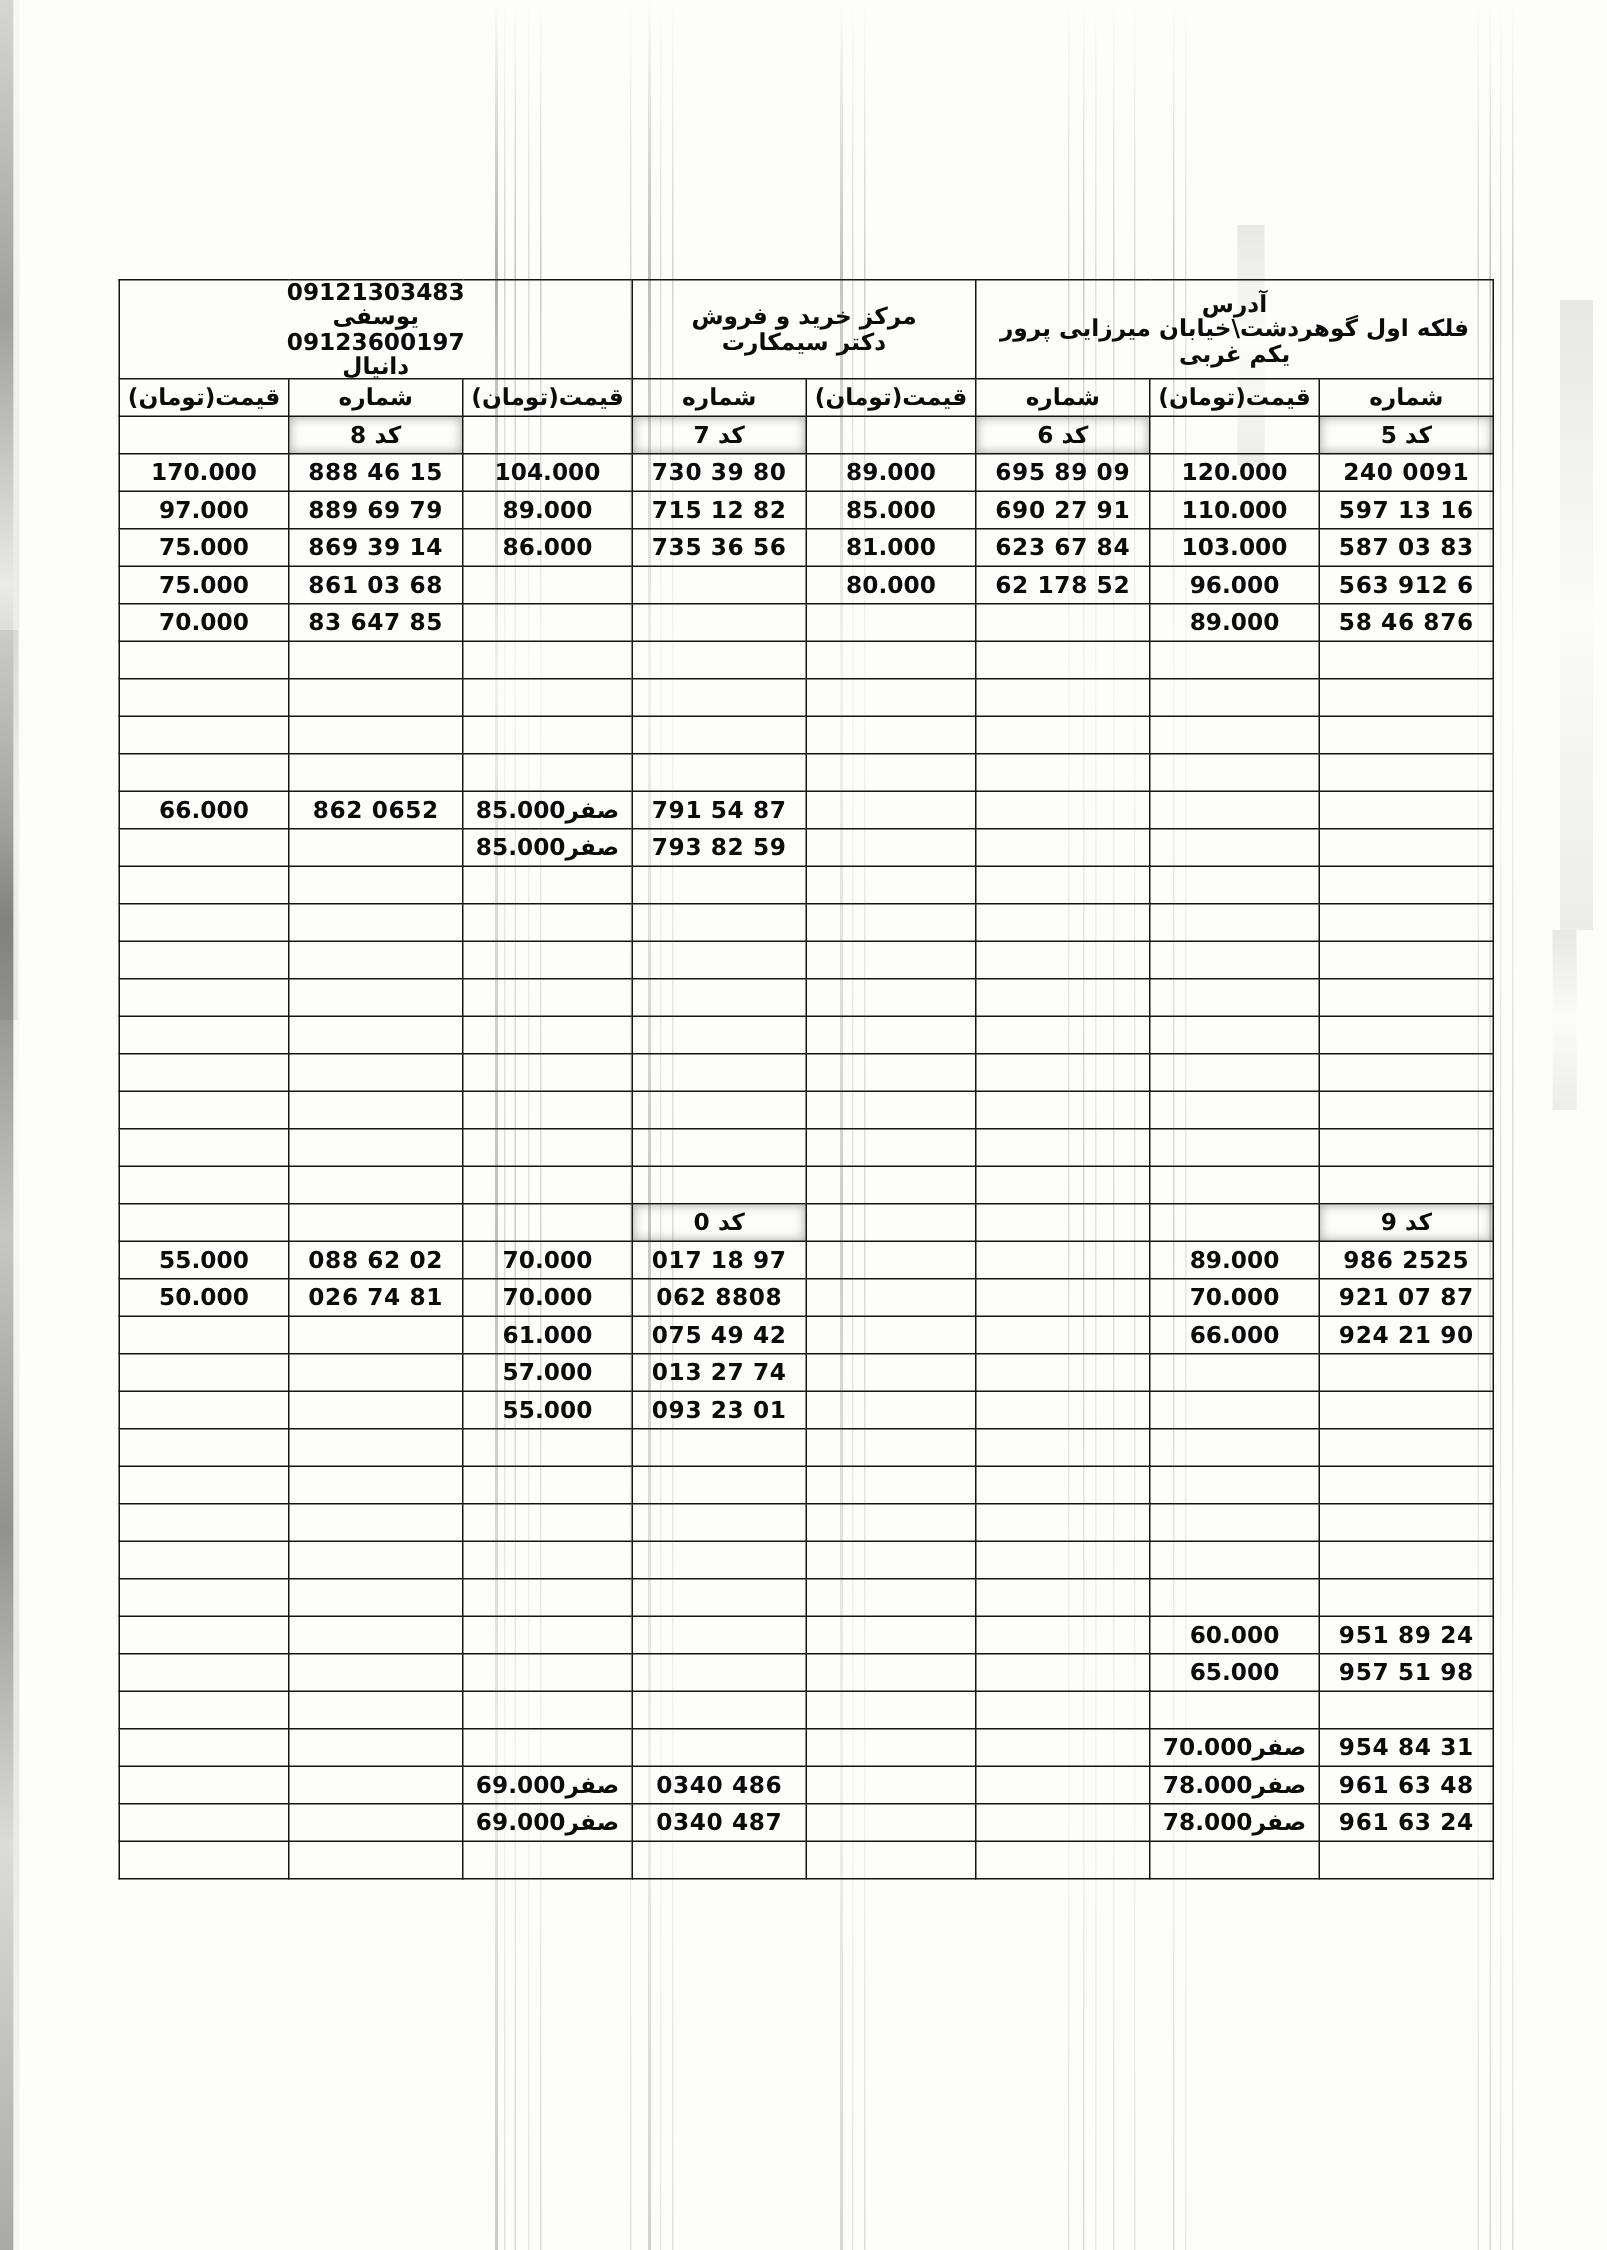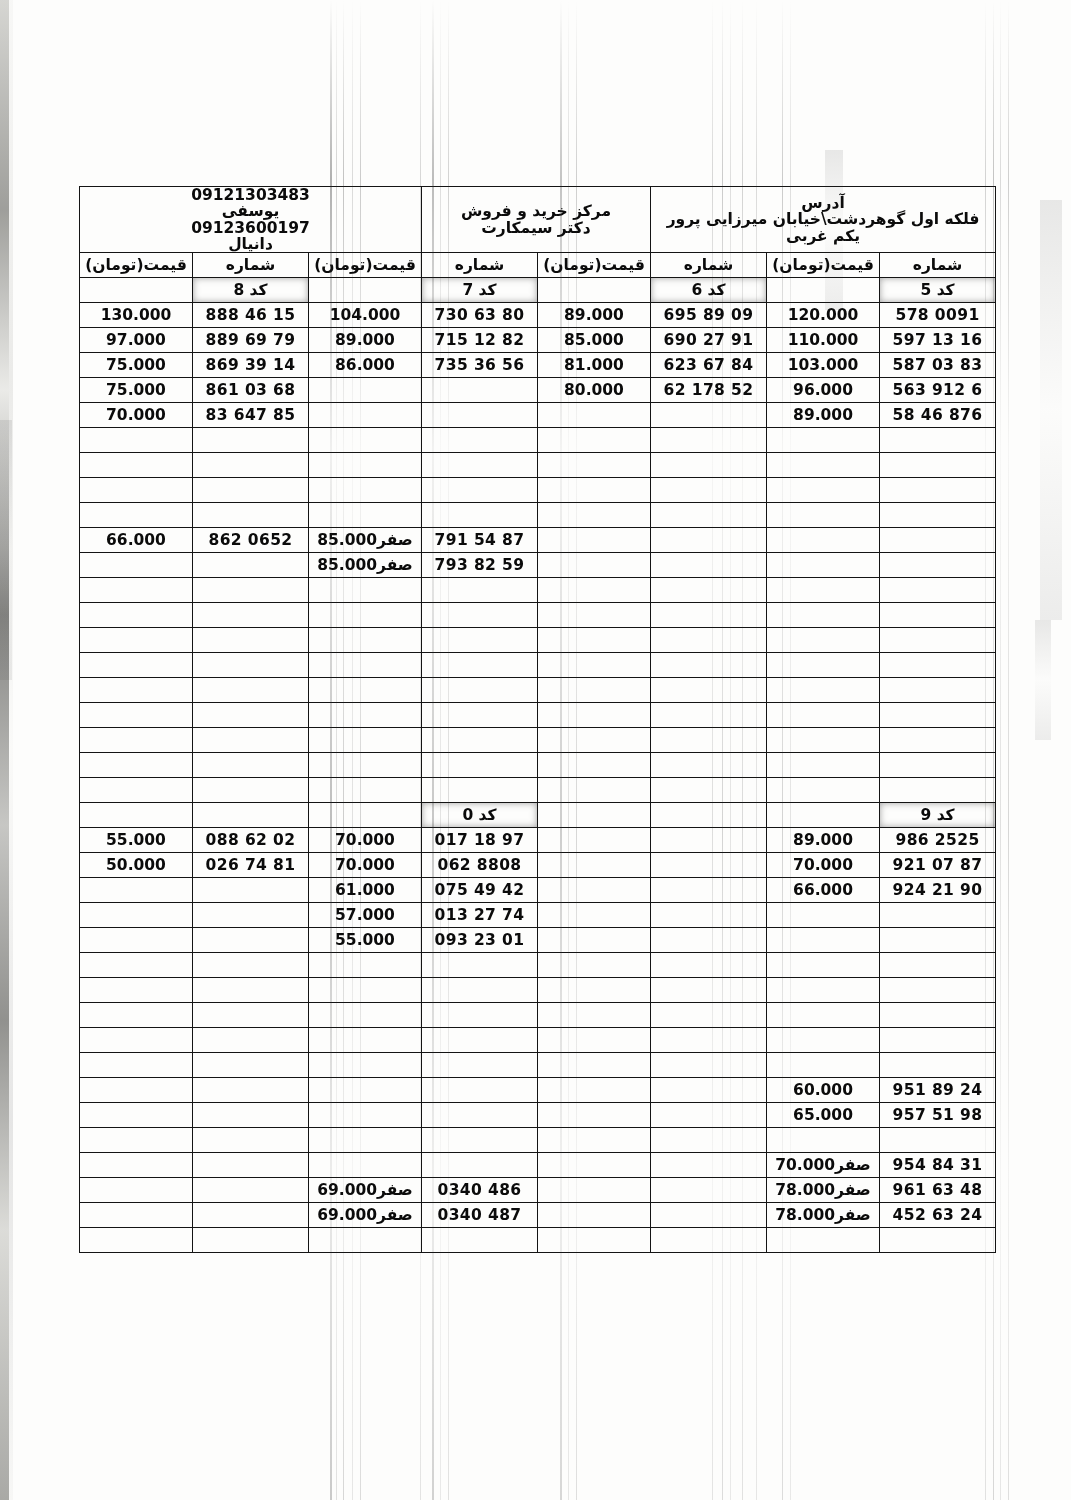--- a/index.html
+++ b/index.html
@@ -155,7 +155,7 @@
           <td class="num">730 63 80</td>
           <td class="price">104.000</td>
           <td class="num">888 46 15</td>
-          <td class="price">130.000</td>
+          <td class="price">170.000</td>
         </tr>
         <tr>
           <td class="num">597 13 16</td>

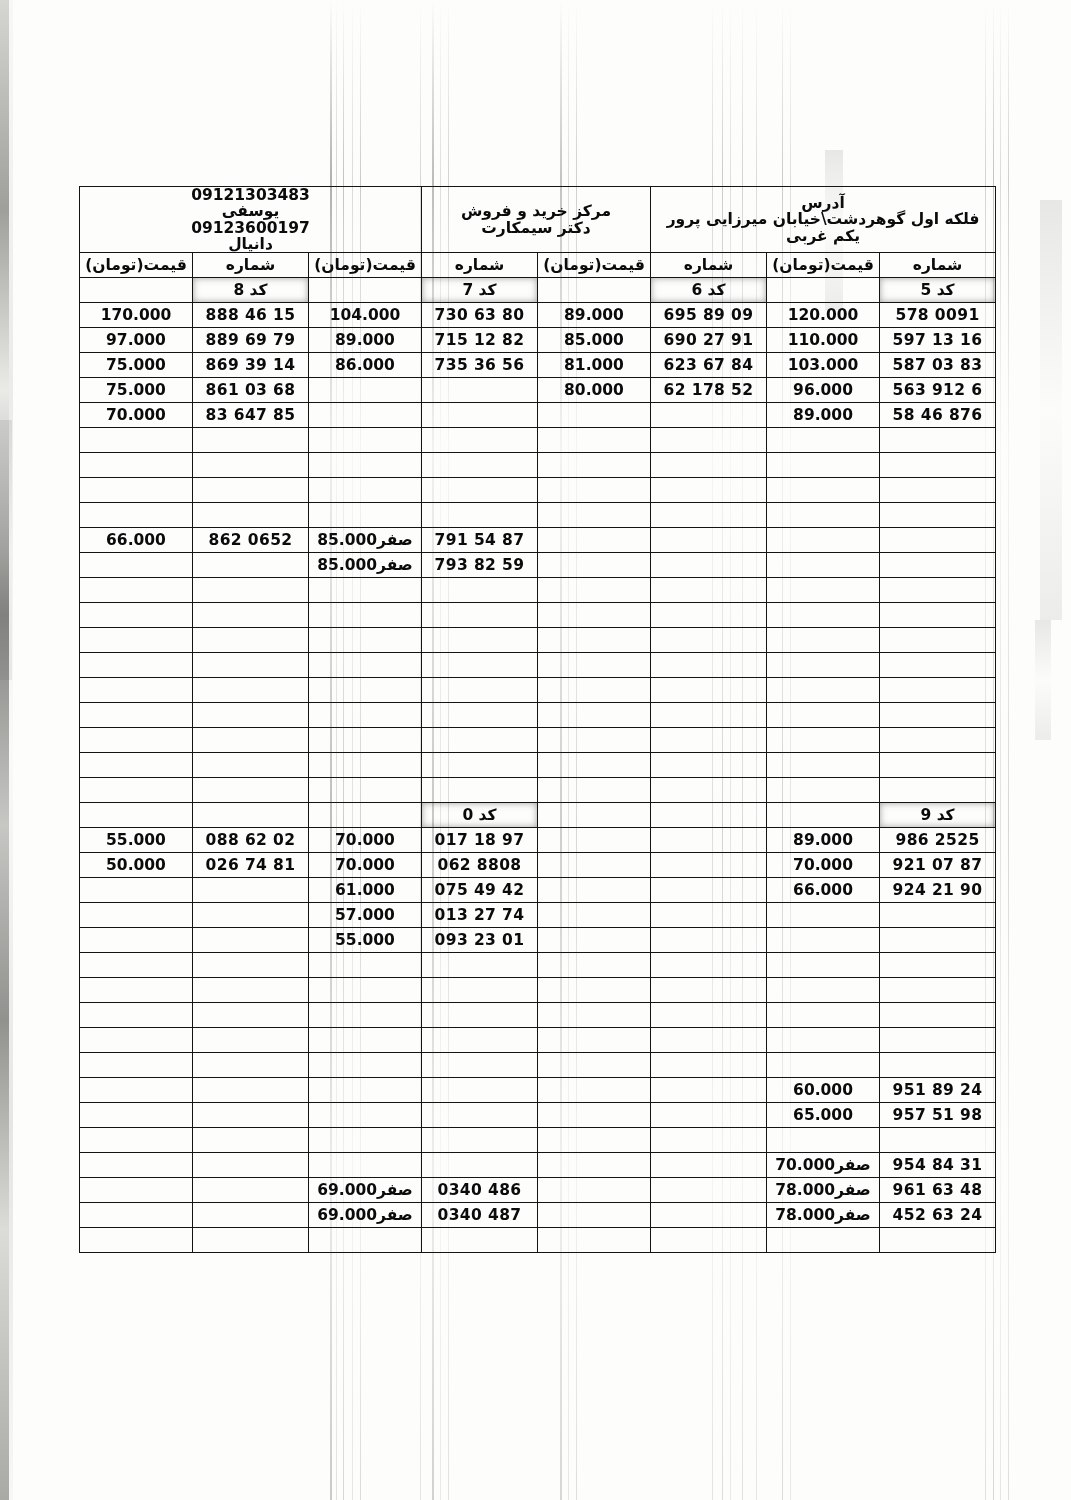--- a/index.html
+++ b/index.html
@@ -152,7 +152,7 @@
           <td class="price">120.000</td>
           <td class="num">695 89 09</td>
           <td class="price">89.000</td>
-          <td class="num">730 63 80</td>
+          <td class="num">730 39 80</td>
           <td class="price">104.000</td>
           <td class="num">888 46 15</td>
           <td class="price">170.000</td>

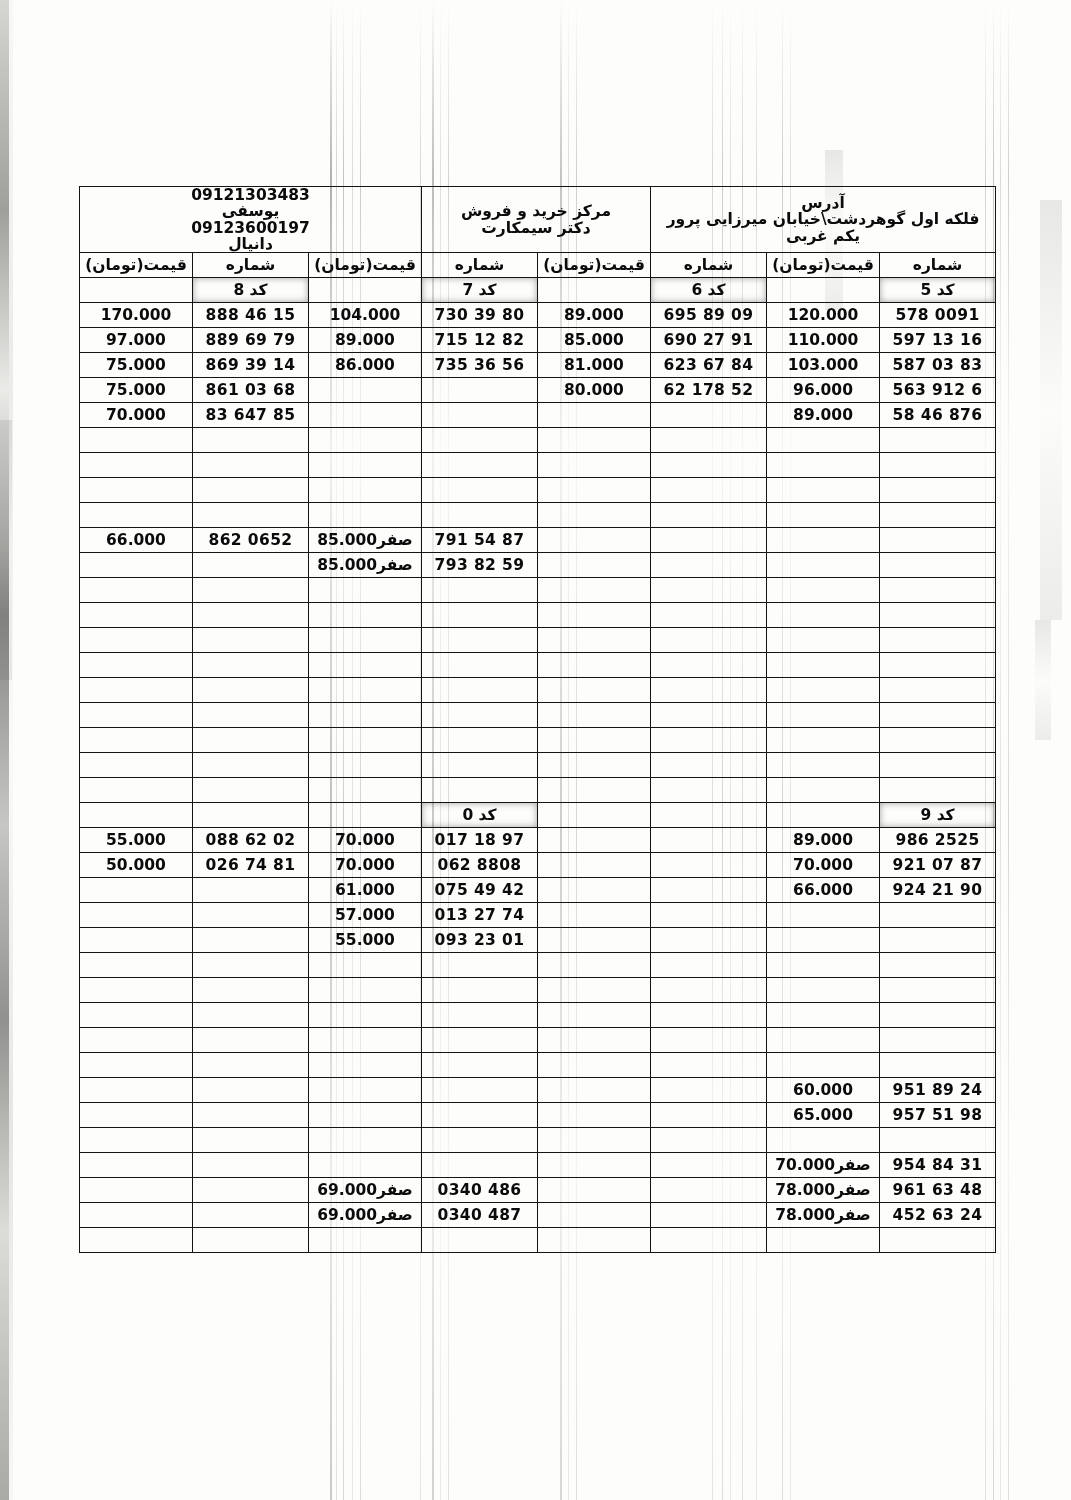--- a/index.html
+++ b/index.html
@@ -148,7 +148,7 @@
           <td class="blank"></td>
         </tr>
         <tr>
-          <td class="num">578 0091</td>
+          <td class="num">240 0091</td>
           <td class="price">120.000</td>
           <td class="num">695 89 09</td>
           <td class="price">89.000</td>

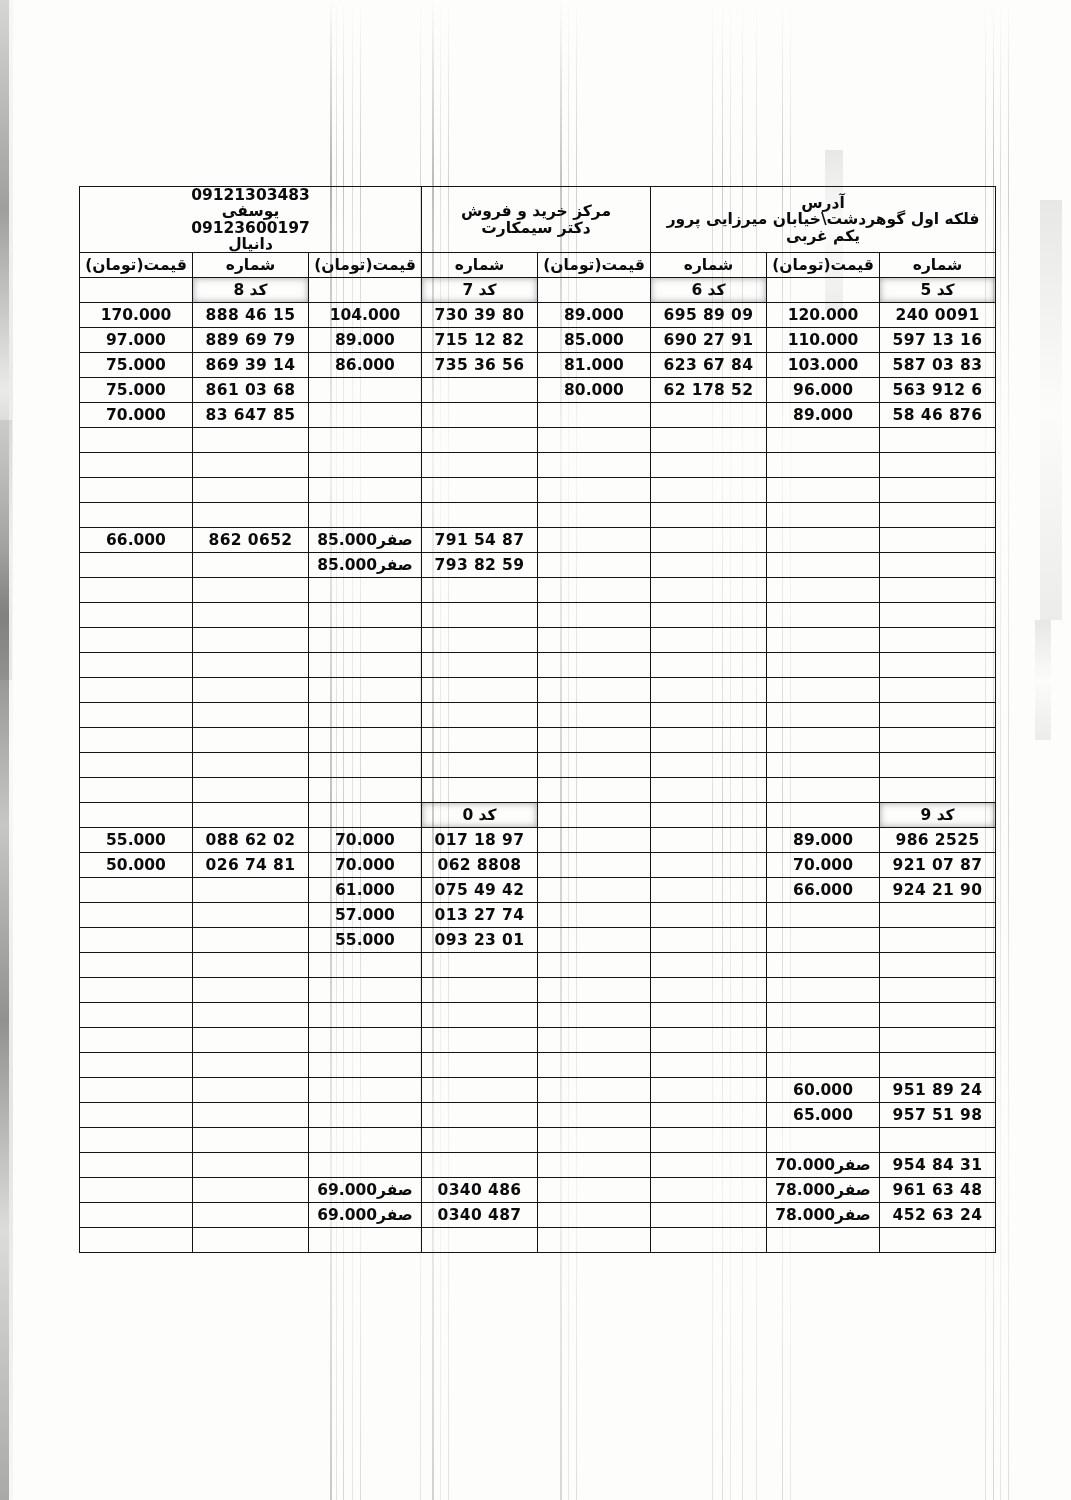--- a/index.html
+++ b/index.html
@@ -508,7 +508,7 @@
           <td class="blank"></td>
         </tr>
         <tr>
-          <td class="num">452 63 24</td>
+          <td class="num">961 63 24</td>
           <td class="price price-zero">صفر<span style="direction:ltr;display:inline-block">78.000</span></td>
           <td class="blank"></td>
           <td class="blank"></td>

